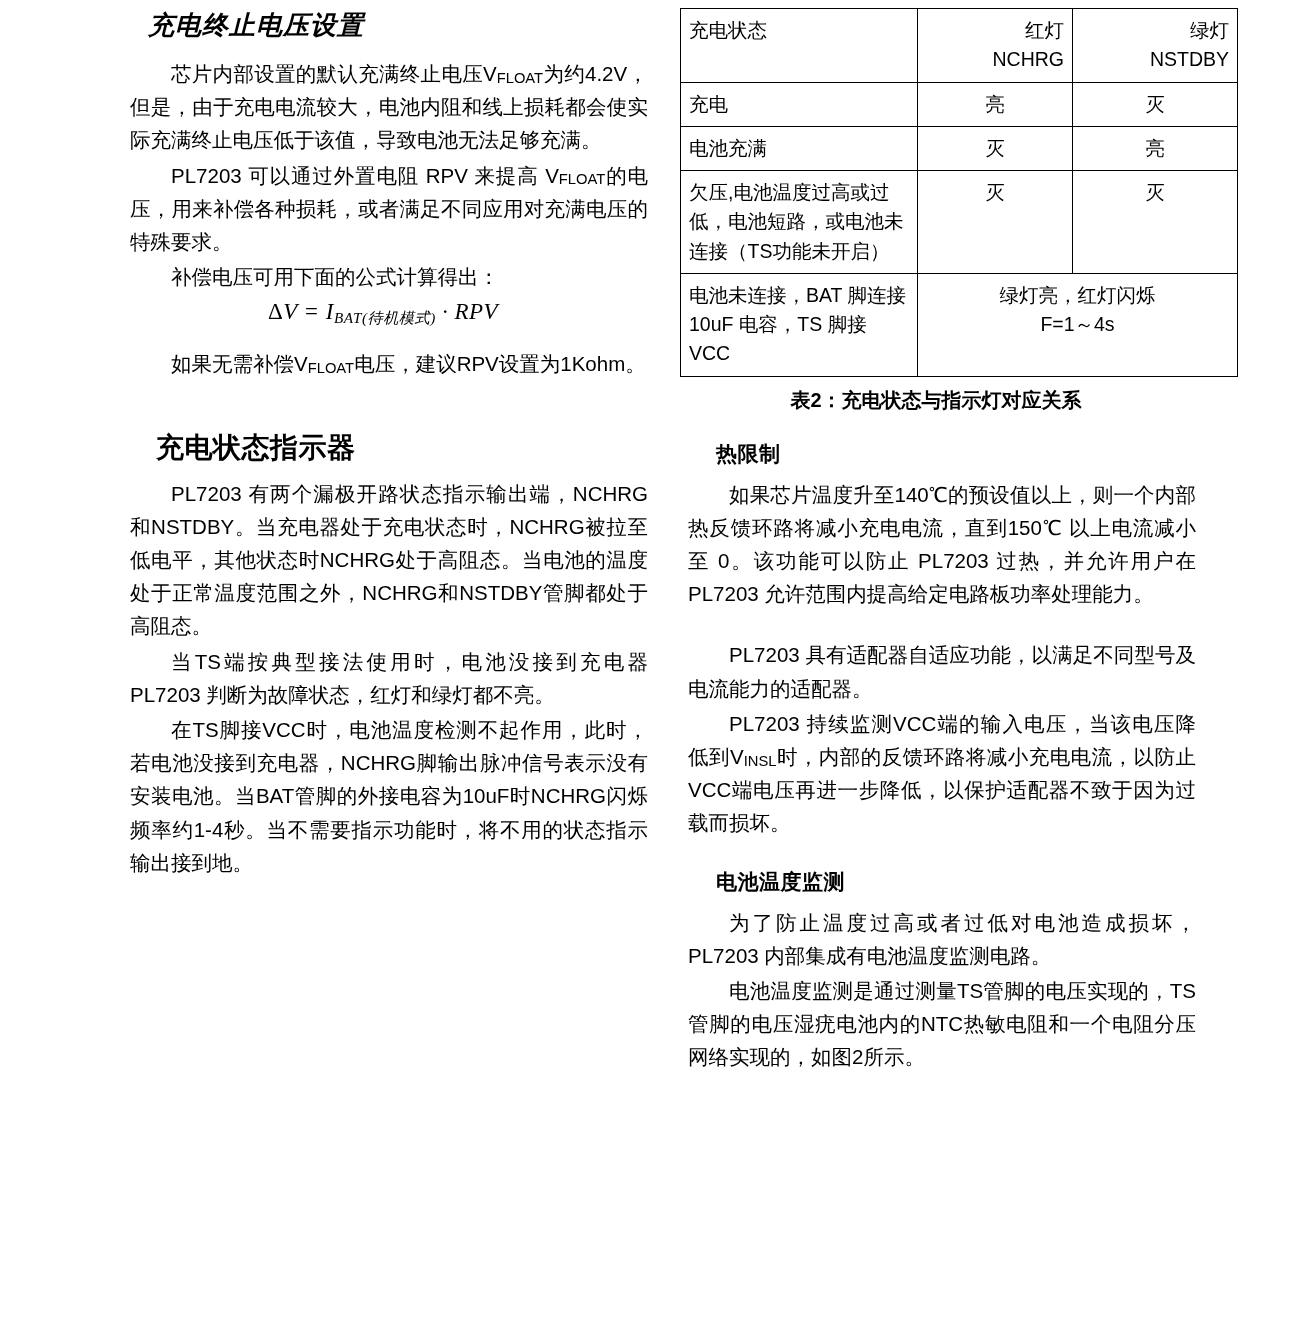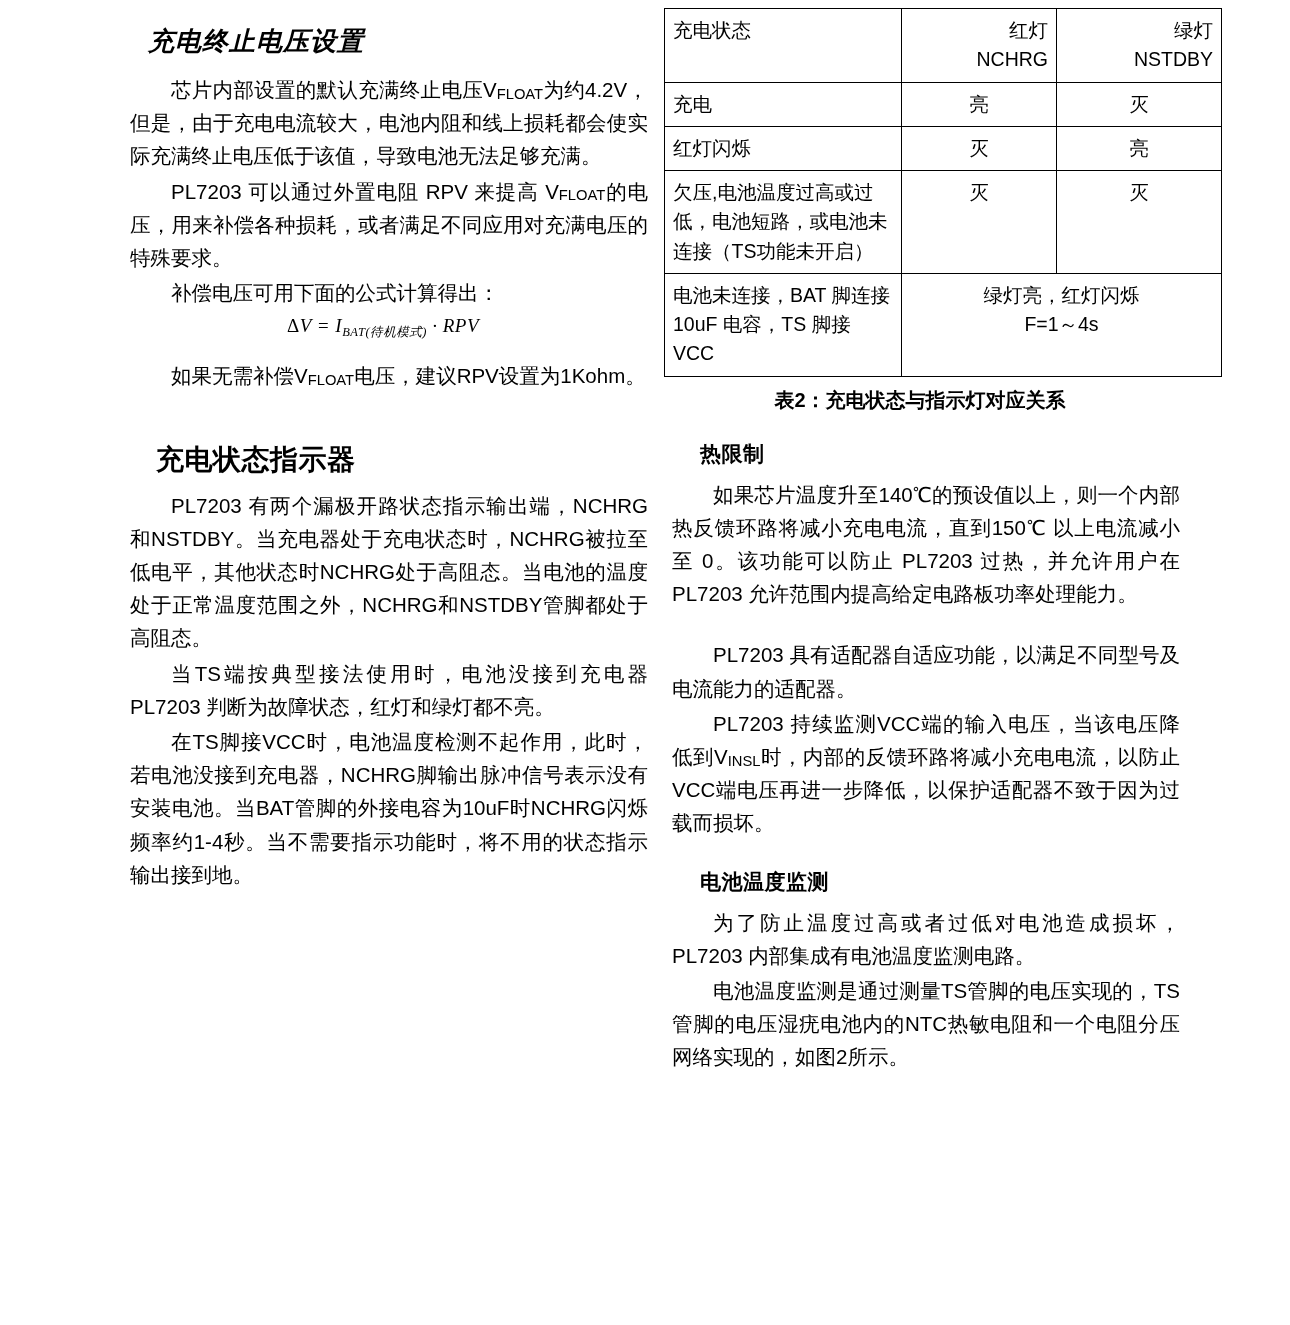--- a/index.html
+++ b/index.html
@@ -37,7 +37,7 @@
     font-size: 26px;
     font-weight: bold;
     font-style: italic;
-    margin: 24px 0 14px 30px;
+    margin: 8px 0 14px 30px;
     letter-spacing: 1px;
   }
   h2.sub-title {

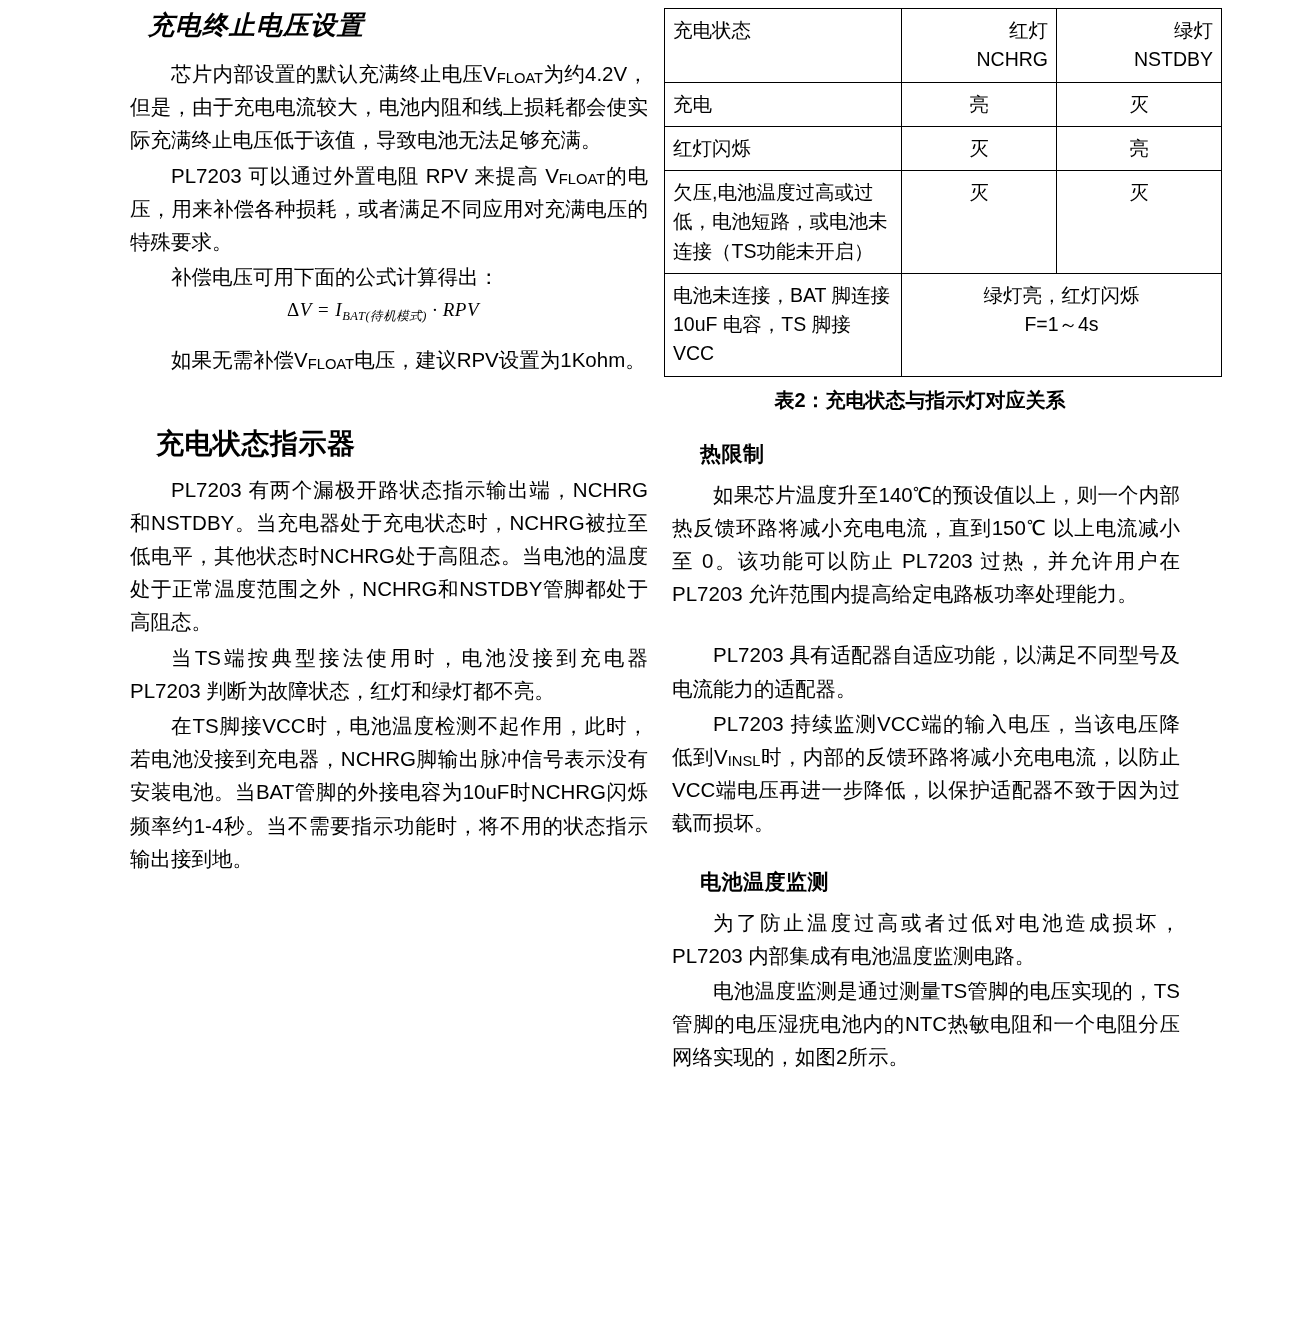--- a/index.html
+++ b/index.html
@@ -29,7 +29,7 @@
   }
   .col-right {
     position: absolute;
-    left: 660px;
+    left: 676px;
     top: 0px;
     width: 520px;
   }

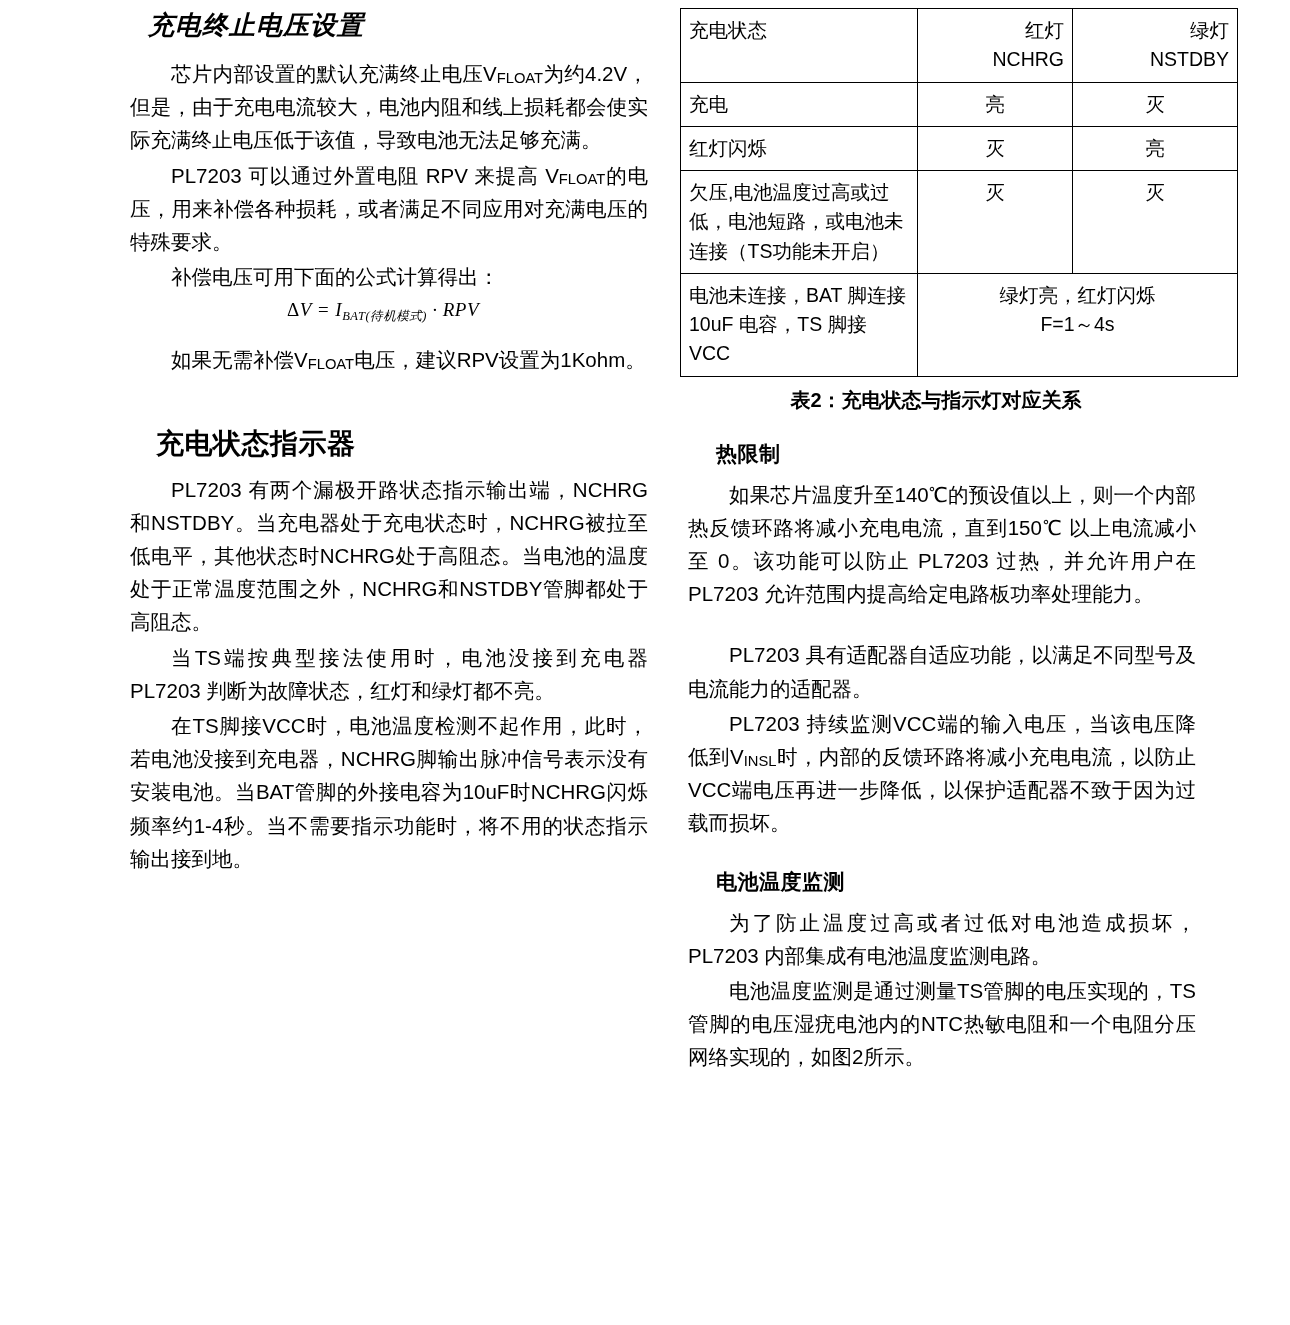--- a/index.html
+++ b/index.html
@@ -182,7 +182,7 @@
           <td class="center">灭</td>
         </tr>
         <tr>
-          <td class="cell-left">红灯闪烁</td>
+          <td class="cell-left">电池充满</td>
           <td class="center">灭</td>
           <td class="center">亮</td>
         </tr>

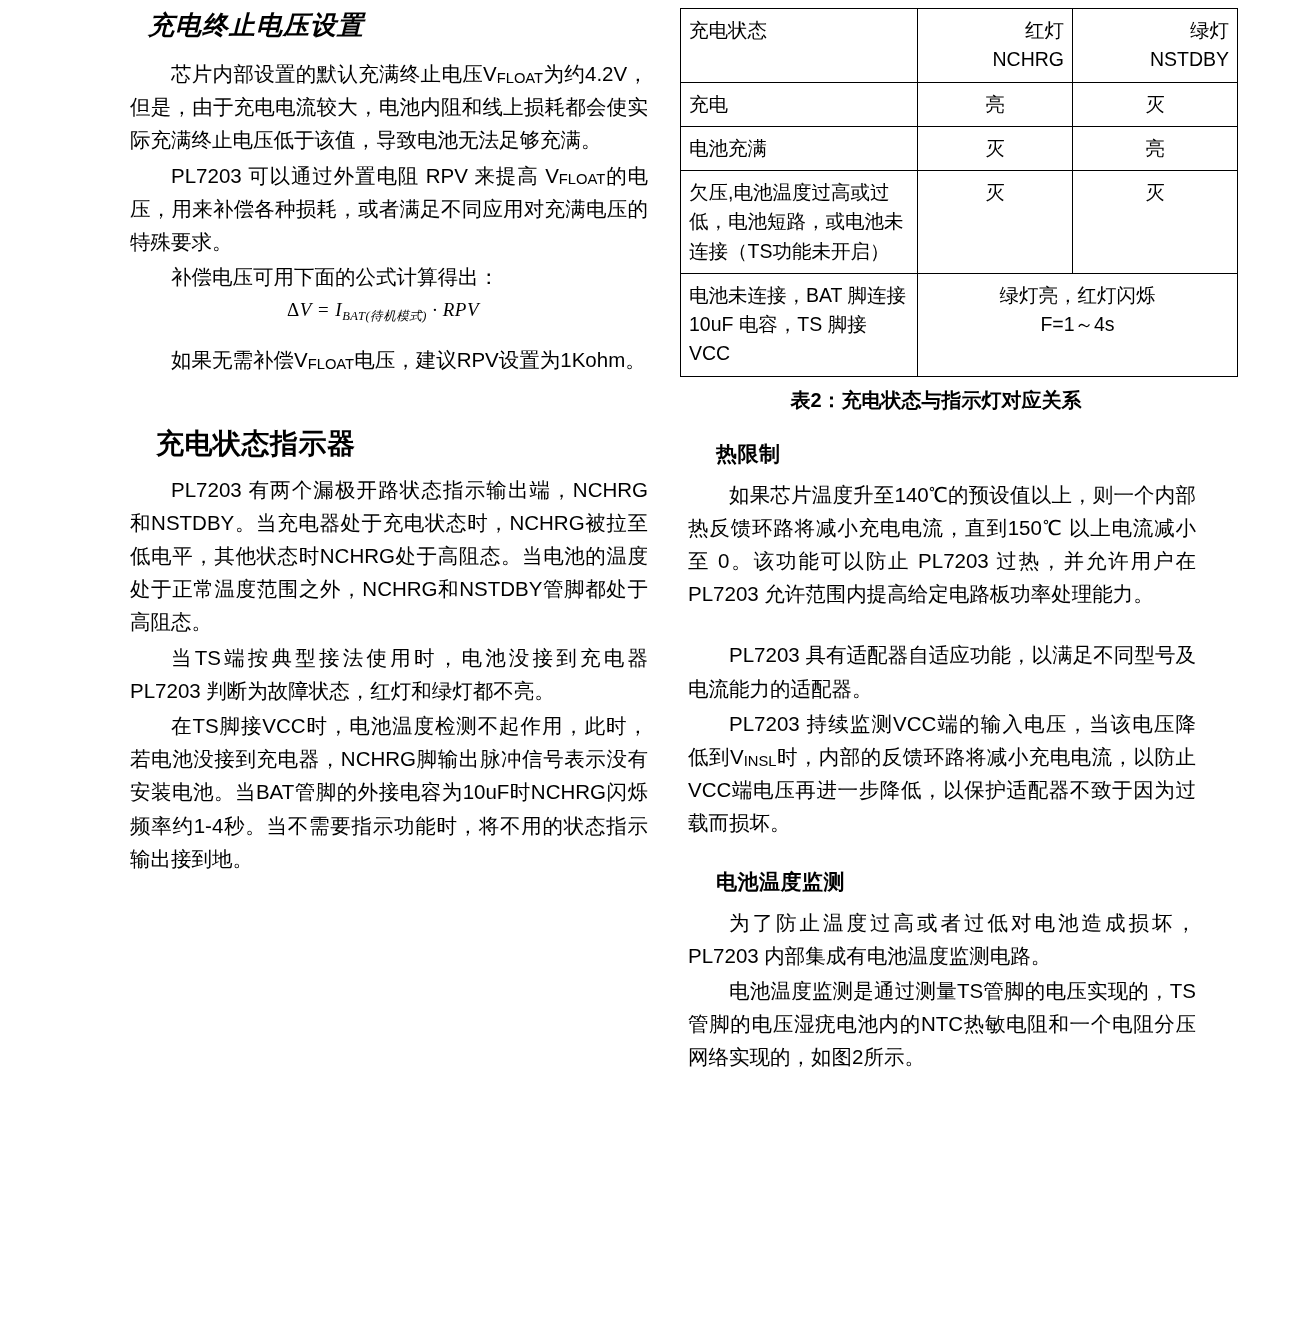--- a/index.html
+++ b/index.html
@@ -79,7 +79,7 @@
     text-align: center;
     font-family: "Liberation Serif", serif;
     font-style: italic;
-    font-size: 19px;
+    font-size: 23px;
     margin: 6px 0 10px 0;
     letter-spacing: 0.5px;
   }

